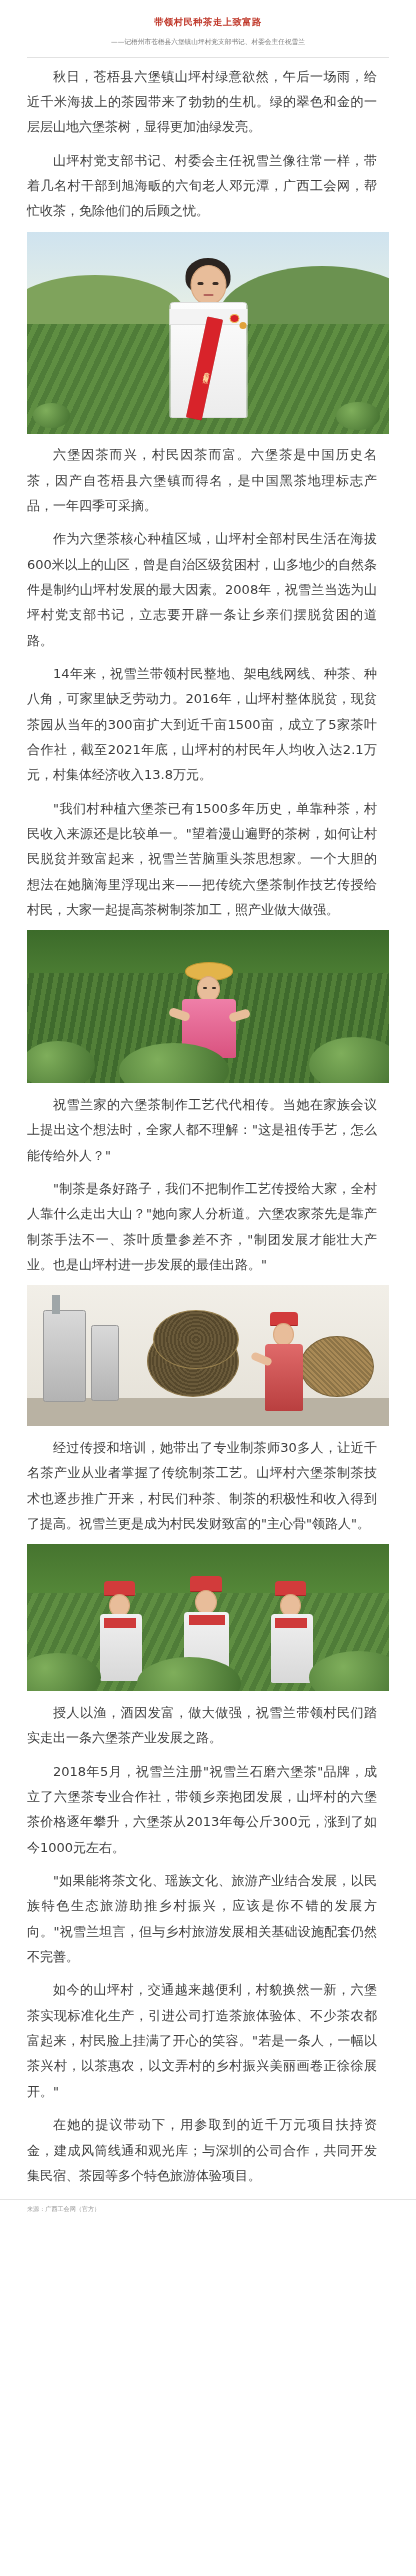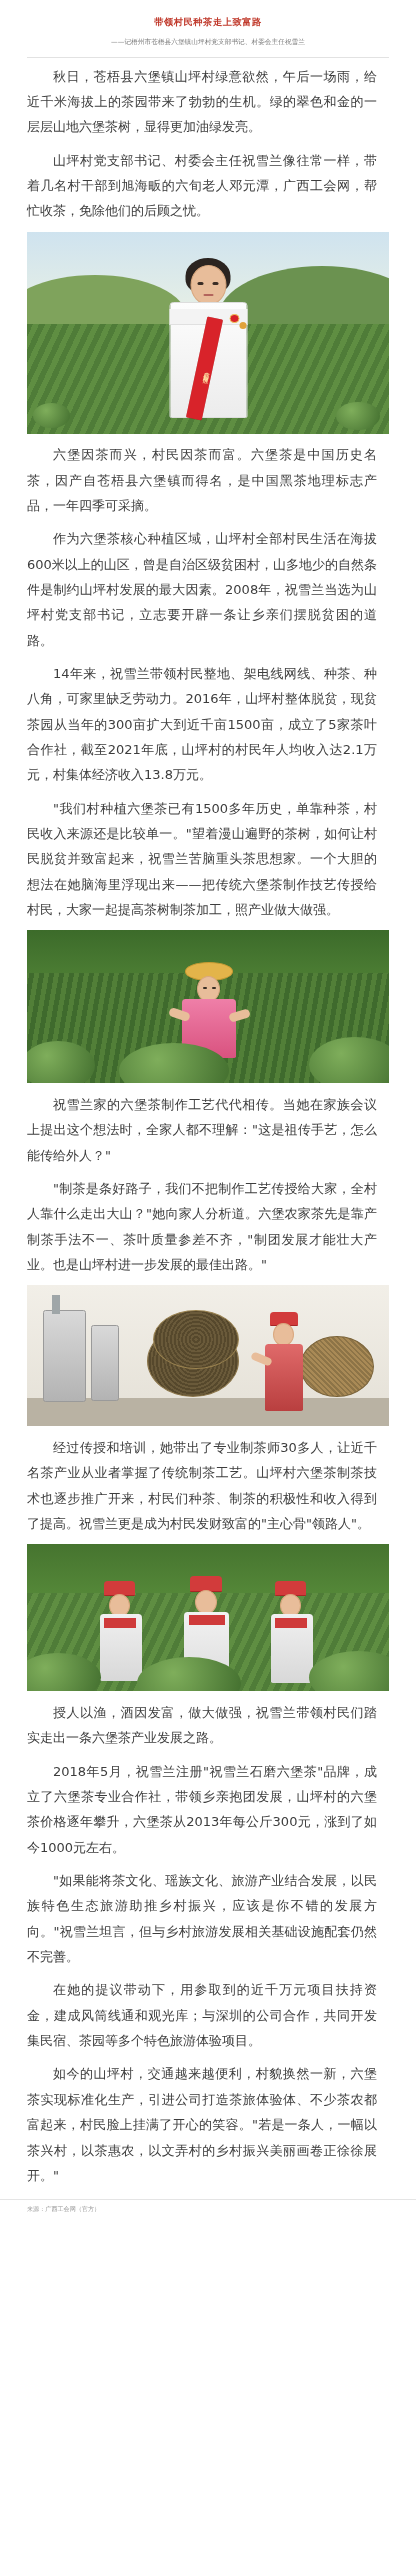--- a/index.html
+++ b/index.html
@@ -268,8 +268,8 @@
   <p class="para">授人以渔，酒因发富，做大做强，祝雪兰带领村民们踏实走出一条六堡茶产业发展之路。</p>
   <p class="para">2018年5月，祝雪兰注册"祝雪兰石磨六堡茶"品牌，成立了六堡茶专业合作社，带领乡亲抱团发展，山坪村的六堡茶价格逐年攀升，六堡茶从2013年每公斤300元，涨到了如今1000元左右。</p>
   <p class="para">"如果能将茶文化、瑶族文化、旅游产业结合发展，以民族特色生态旅游助推乡村振兴，应该是你不错的发展方向。"祝雪兰坦言，但与乡村旅游发展相关基础设施配套仍然不完善。</p>
+  <p class="para">如今的山坪村，交通越来越便利，村貌换然一新，六堡茶实现标准化生产，引进公司打造茶旅体验体、不少茶农都富起来，村民脸上挂满了开心的笑容。"若是一条人，一幅以茶兴村，以茶惠农，以文弄村的乡村振兴美丽画卷正徐徐展开。"</p>
   <p class="para">在她的提议带动下，用参取到的近千万元项目扶持资金，建成风筒线通和观光库；与深圳的公司合作，共同开发集民宿、茶园等多个特色旅游体验项目。</p>
-  <p class="para">如今的山坪村，交通越来越便利，村貌换然一新，六堡茶实现标准化生产，引进公司打造茶旅体验体、不少茶农都富起来，村民脸上挂满了开心的笑容。"若是一条人，一幅以茶兴村，以茶惠农，以文弄村的乡村振兴美丽画卷正徐徐展开。"</p>
 
   <div class="footer">
     <span>来源：广西工会网（官方）</span>

